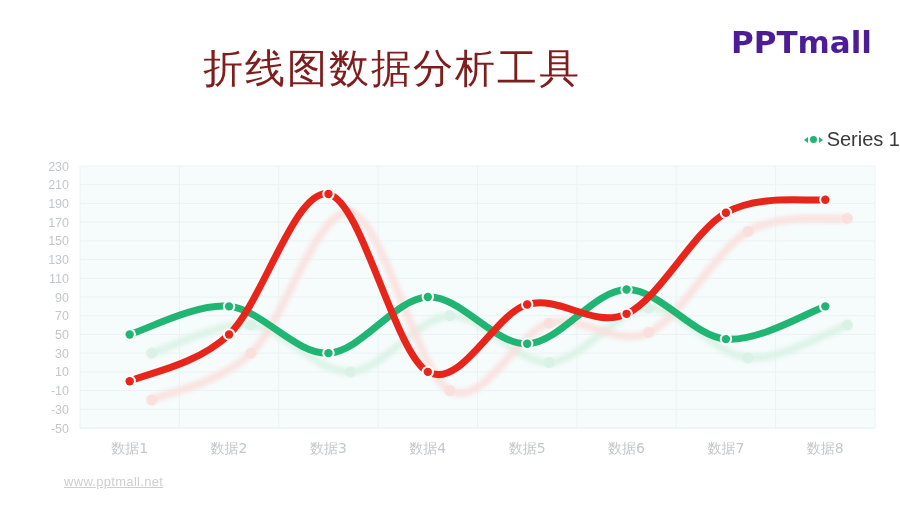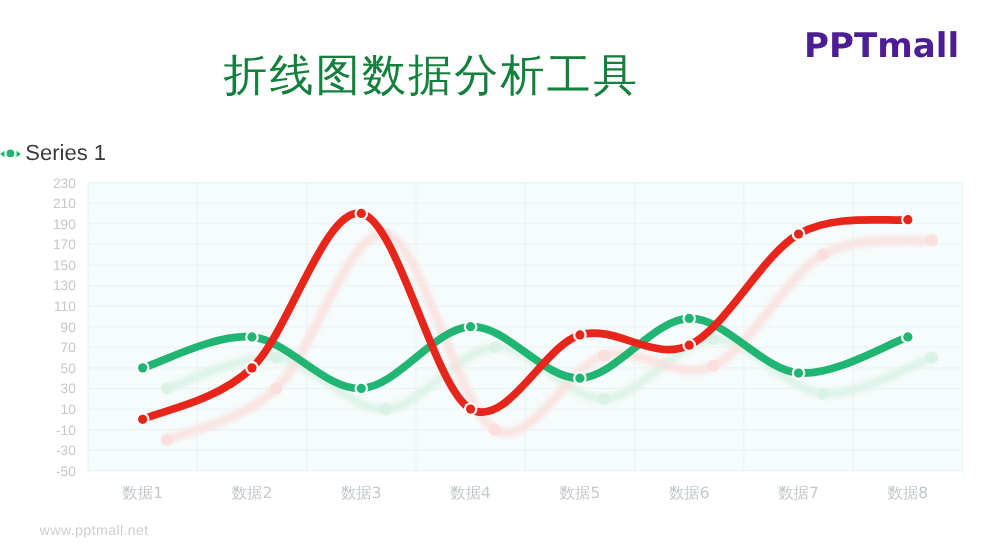--- a/index.html
+++ b/index.html
@@ -38,7 +38,7 @@
     text-align: center;
     font-size: 40px;
     font-weight: 400;
-    color: #15803d;
+    color: #7f1d1d;
     font-family: "DejaVu Sans", "Liberation Sans", sans-serif;
     letter-spacing: 2px;
   }

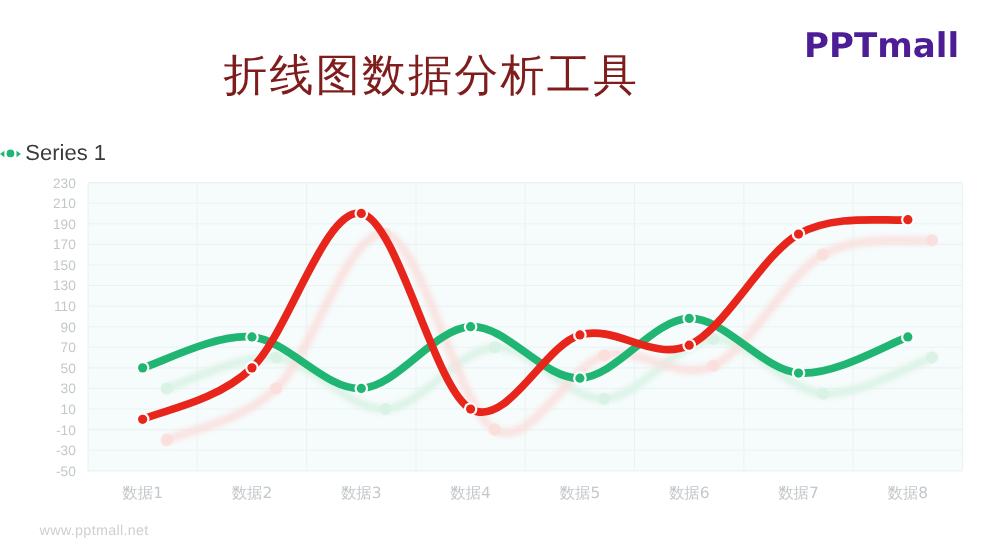--- a/index.html
+++ b/index.html
@@ -50,7 +50,7 @@
     left: 0;
     width: 900px;
     display: flex;
-    justify-content: flex-start;
+    justify-content: flex-end;
     align-items: center;
   }
   .legend-item {

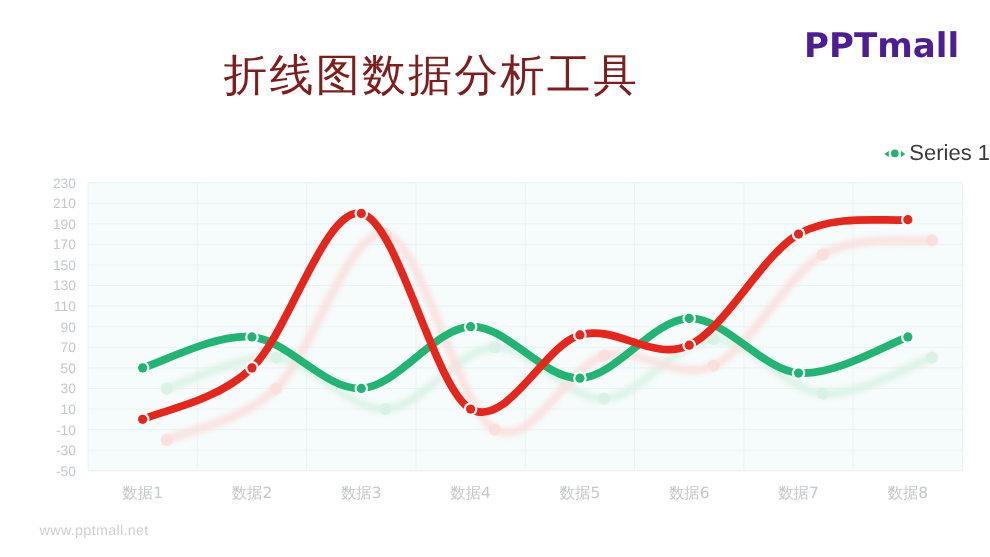--- a/index.html
+++ b/index.html
@@ -100,12 +100,13 @@
   
   #footer {
     position: absolute;
-    left: 36px;
+    left: 64px;
     bottom: 17px;
     font-size: 13px;
     color: #cfcfcf;
     font-family: "Liberation Sans", sans-serif;
     letter-spacing: .3px;
+    text-decoration: underline;
   }
 </style>
 </head>

